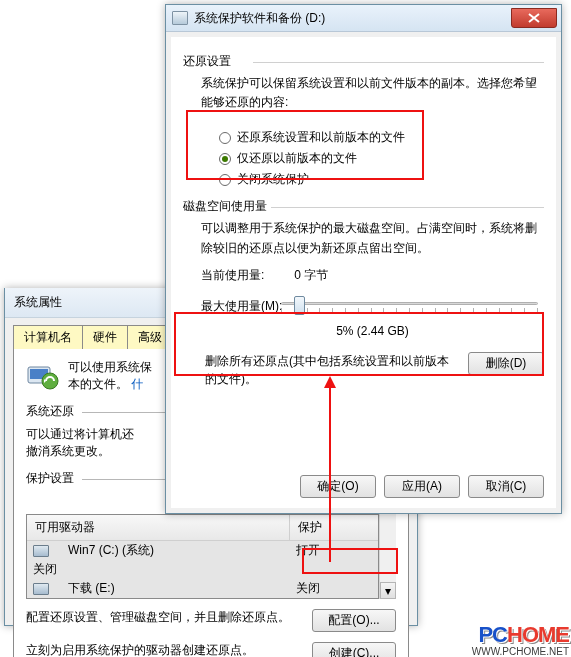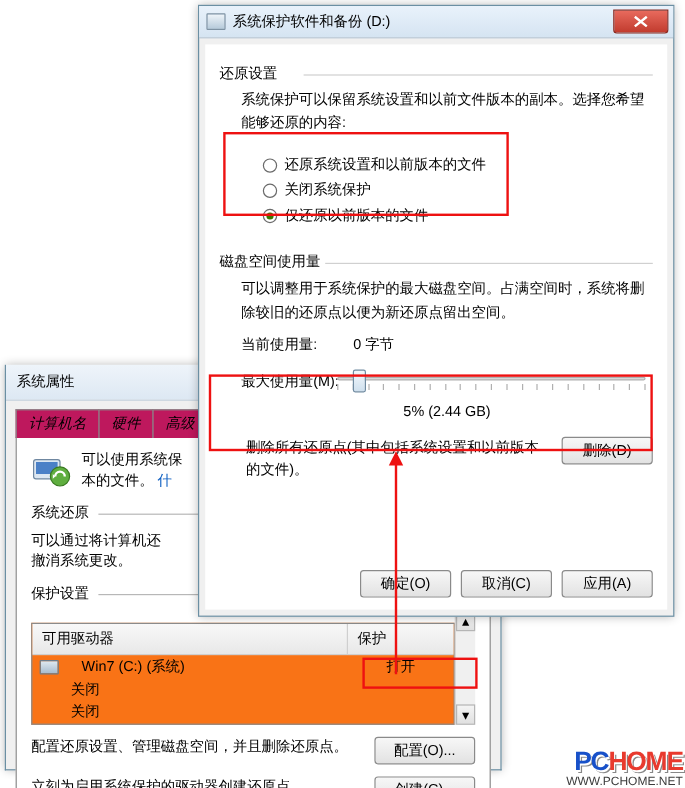--- a/index.html
+++ b/index.html
@@ -166,12 +166,12 @@
         <span>还原系统设置和以前版本的文件</span>
       </div>
       <div class="radio-line">
+        <span class="radio checked"></span>
+        <span>仅还原以前版本的文件</span>
+      </div>
+      <div class="radio-line">
         <span class="radio"></span>
         <span>关闭系统保护</span>
-      </div>
-      <div class="radio-line">
-        <span class="radio checked"></span>
-        <span>仅还原以前版本的文件</span>
       </div>
     </div>
 

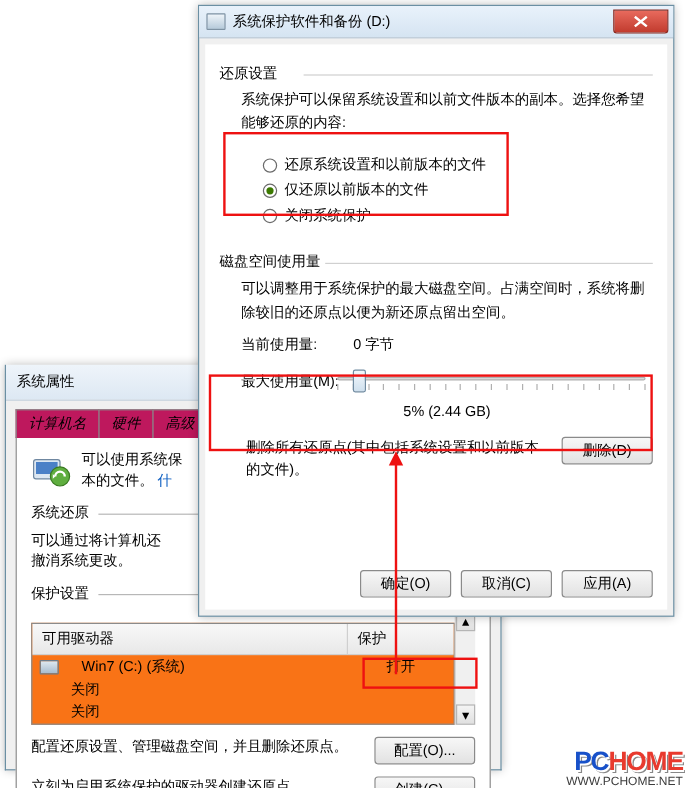--- a/index.html
+++ b/index.html
@@ -175,7 +175,7 @@
       </div>
     </div>
 
-    <div class="section-head ghead2" style="margin-top:14px">磁盘空间使用量</div>
+    <div class="section-head ghead2" style="margin-top:2px">磁盘空间使用量</div>
     <div class="section-desc">可以调整用于系统保护的最大磁盘空间。占满空间时，系统将删除较旧的还原点以便为新还原点留出空间。</div>
 
     <div class="usage-line">

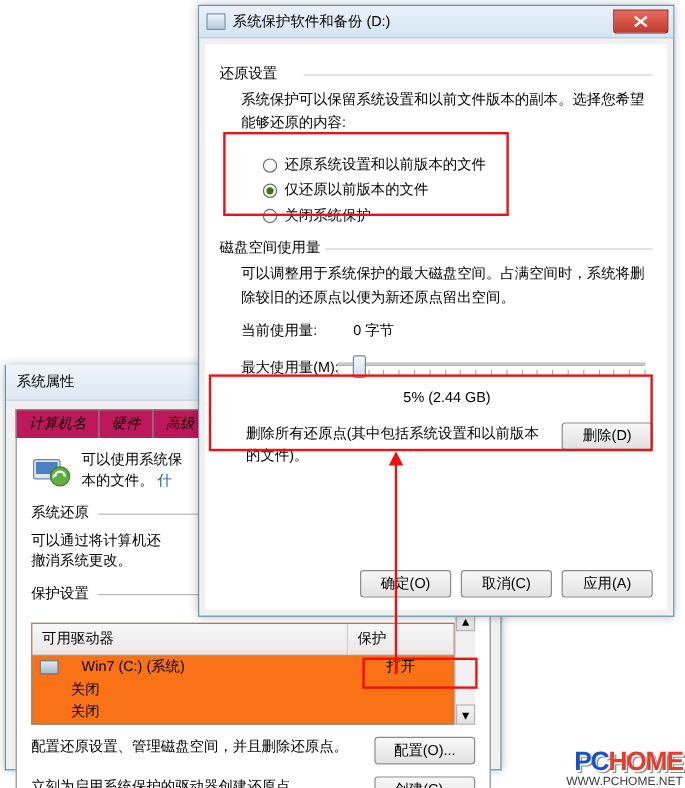--- a/index.html
+++ b/index.html
@@ -5,7 +5,7 @@
   * { box-sizing: border-box; font-family: "Microsoft YaHei", "SimSun", Tahoma, sans-serif; }
   body { margin: 0; width: 571px; height: 657px; background: #fff; position: relative; font-size: 12px; color: #000; overflow: hidden; }
   .window { position: absolute; background: #f0f0f0; border: 1px solid #6b8fa3; box-shadow: 0 0 8px rgba(0,0,0,0.3); }
-  .win-back { left: 4px; top: 304px; width: 414px; height: 338px; z-index: 1; border-top:none; }
+  .win-back { left: 4px; top: 288px; width: 414px; height: 338px; z-index: 1; border-top:none; }
   .win-back .titlebar { background: linear-gradient(#eef4fa,#dde8f3); border-bottom:1px solid #c6d3de; padding:6px 9px; font-size:12px; }
   .tabs { margin:6px 8px 0 8px; }
   .tabstrip { display:flex; align-items:flex-end; }

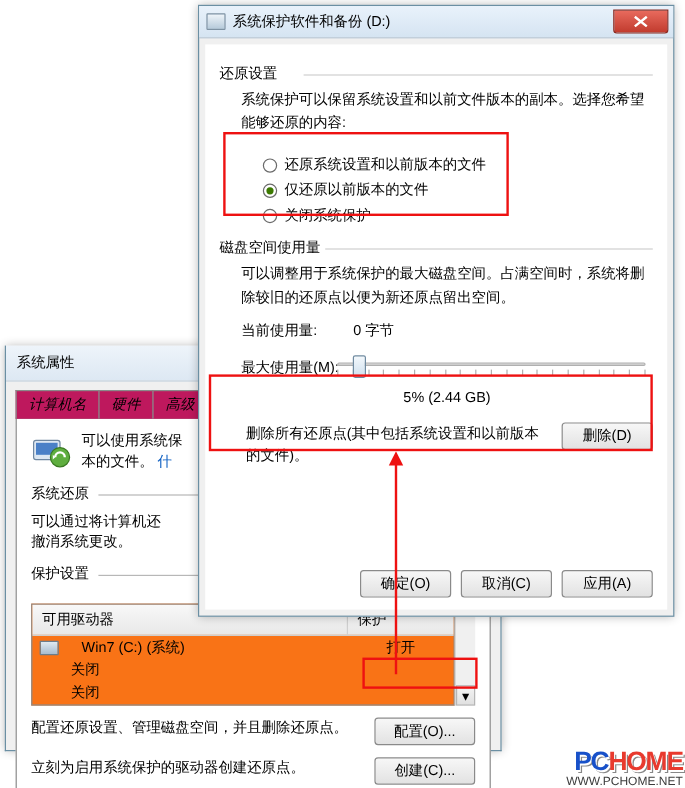--- a/index.html
+++ b/index.html
@@ -9,7 +9,7 @@
   .win-back .titlebar { background: linear-gradient(#eef4fa,#dde8f3); border-bottom:1px solid #c6d3de; padding:6px 9px; font-size:12px; }
   .tabs { margin:6px 8px 0 8px; }
   .tabstrip { display:flex; align-items:flex-end; }
-  .tab { border:1px solid #8a8a8a; border-bottom:none; background:#be185d; padding:3px 10px; font-size:12px; position:relative; top:1px; margin-right:-1px;font-style:italic; }
+  .tab { border:1px solid #8a8a8a; border-bottom:none; background:#fef9c3; padding:3px 10px; font-size:12px; position:relative; top:1px; margin-right:-1px; }
   .tabbody { border:1px solid #8a8a8a; background:#fff; padding:10px 12px 12px 12px; min-height:236px; }
   .iconrow { display:flex; gap:8px; }
   .sysprotect-icon { width:34px; height:34px; }

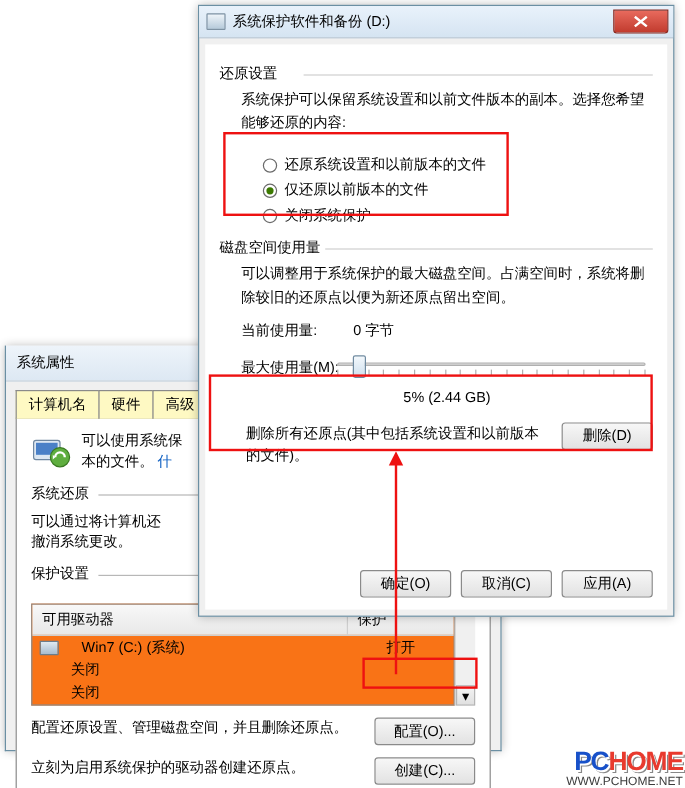--- a/index.html
+++ b/index.html
@@ -222,8 +222,8 @@
 
     <div class="wf-bottom">
       <div class="btn">确定(O)</div>
+      <div class="btn">应用(A)</div>
       <div class="btn">取消(C)</div>
-      <div class="btn">应用(A)</div>
     </div>
   </div>
 </div>

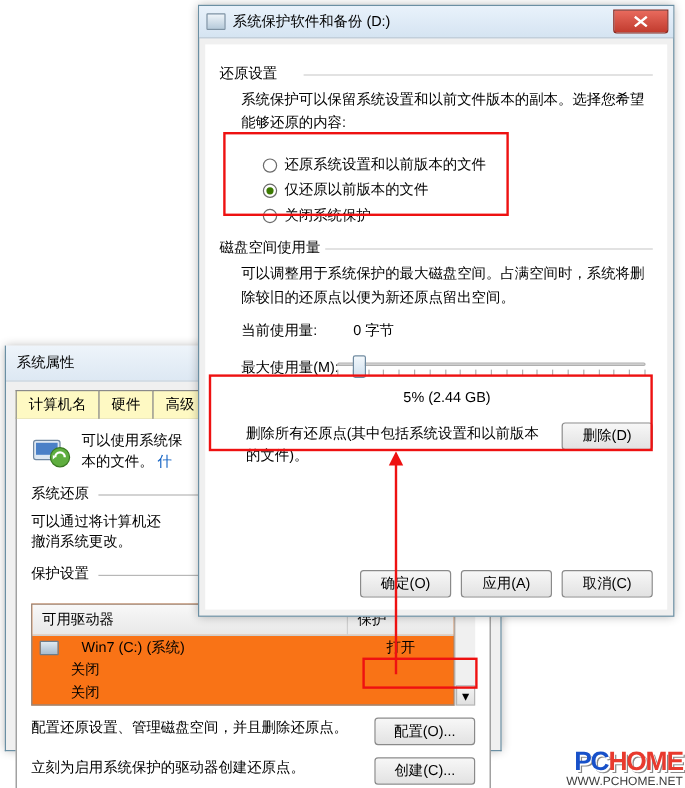--- a/index.html
+++ b/index.html
@@ -18,7 +18,7 @@
   .group-title::after { content:""; position:absolute; top:50%; right:0; height:1px; background:#b7b7b7; }
   .gt-restore::after { left:56px; }
   .gt-protect::after { left:56px; }
-  .drivelist { border:1px solid #8a8a8a; background:#f97316; margin-top:10px; }
+  .drivelist { border:1px solid #8a8a8a; background:#e5e5e5; margin-top:21px; }
   .drivehead { display:flex; background:linear-gradient(#f8f8f8,#e8e8e8); border-bottom:1px solid #cfcfcf; font-size:12px; }
   .drivehead div { padding:4px 8px; border-right:1px solid #cfcfcf; }
   .dh-name { flex:1; }

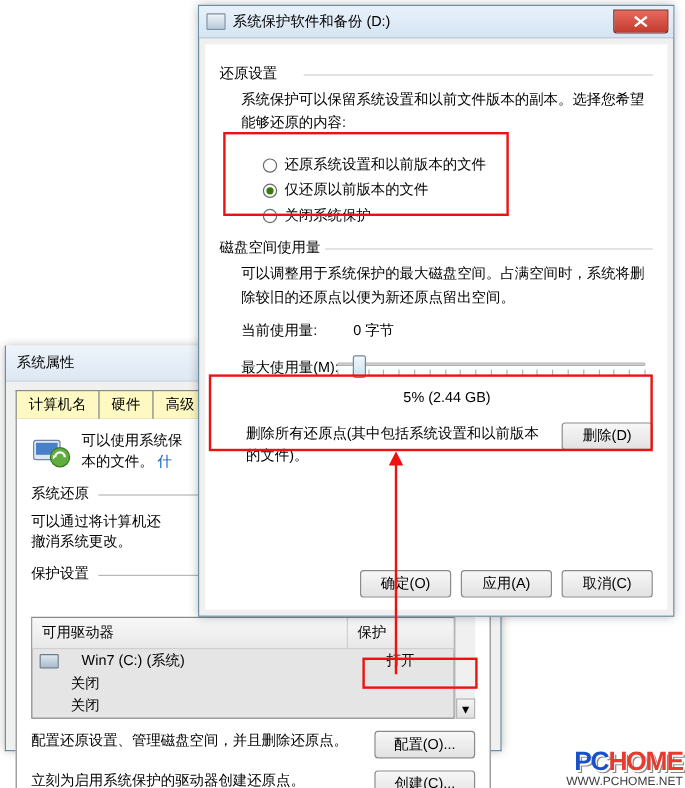--- a/index.html
+++ b/index.html
@@ -25,7 +25,7 @@
   .dh-prot { width:88px; border-right:none!important; }
   .driverow { display:flex; font-size:12px; padding:1px 0; align-items:center; }
   .driverow .cell-name { flex:1; display:flex; align-items:center; gap:19px; padding:0 6px; }
-  .driverow .cell-prot { width:88px; padding:0 6px;text-align:center; }
+  .driverow .cell-prot { width:88px; padding:0 6px; }
   .disk-icon { width:16px; height:12px; background:linear-gradient(#dfe9f0,#a7bccf); border:1px solid #6b7d8c; border-radius:1px; display:inline-block; }
   .btn { background:linear-gradient(#f7f7f7,#e2e2e2); border:1px solid #8a8a8a; border-radius:3px; padding:2px 12px; font-size:12px; cursor:pointer; min-width:76px; text-align:center; }
   .btn.wide { min-width:84px; }

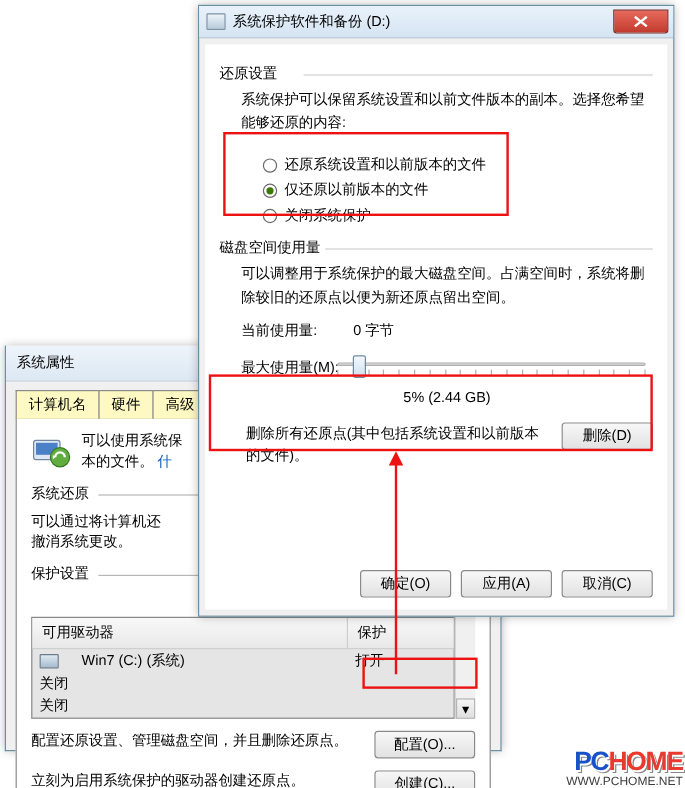--- a/index.html
+++ b/index.html
@@ -120,6 +120,10 @@
             <div class="cell-prot">关闭</div>
           </div>
           <div class="driverow">
+            <div class="cell-name">
+                <span class="disk-icon"></span>
+                <span>下载 (E:)</span>
+              </div>
             <div class="cell-prot">关闭</div>
           </div>
         </div>

